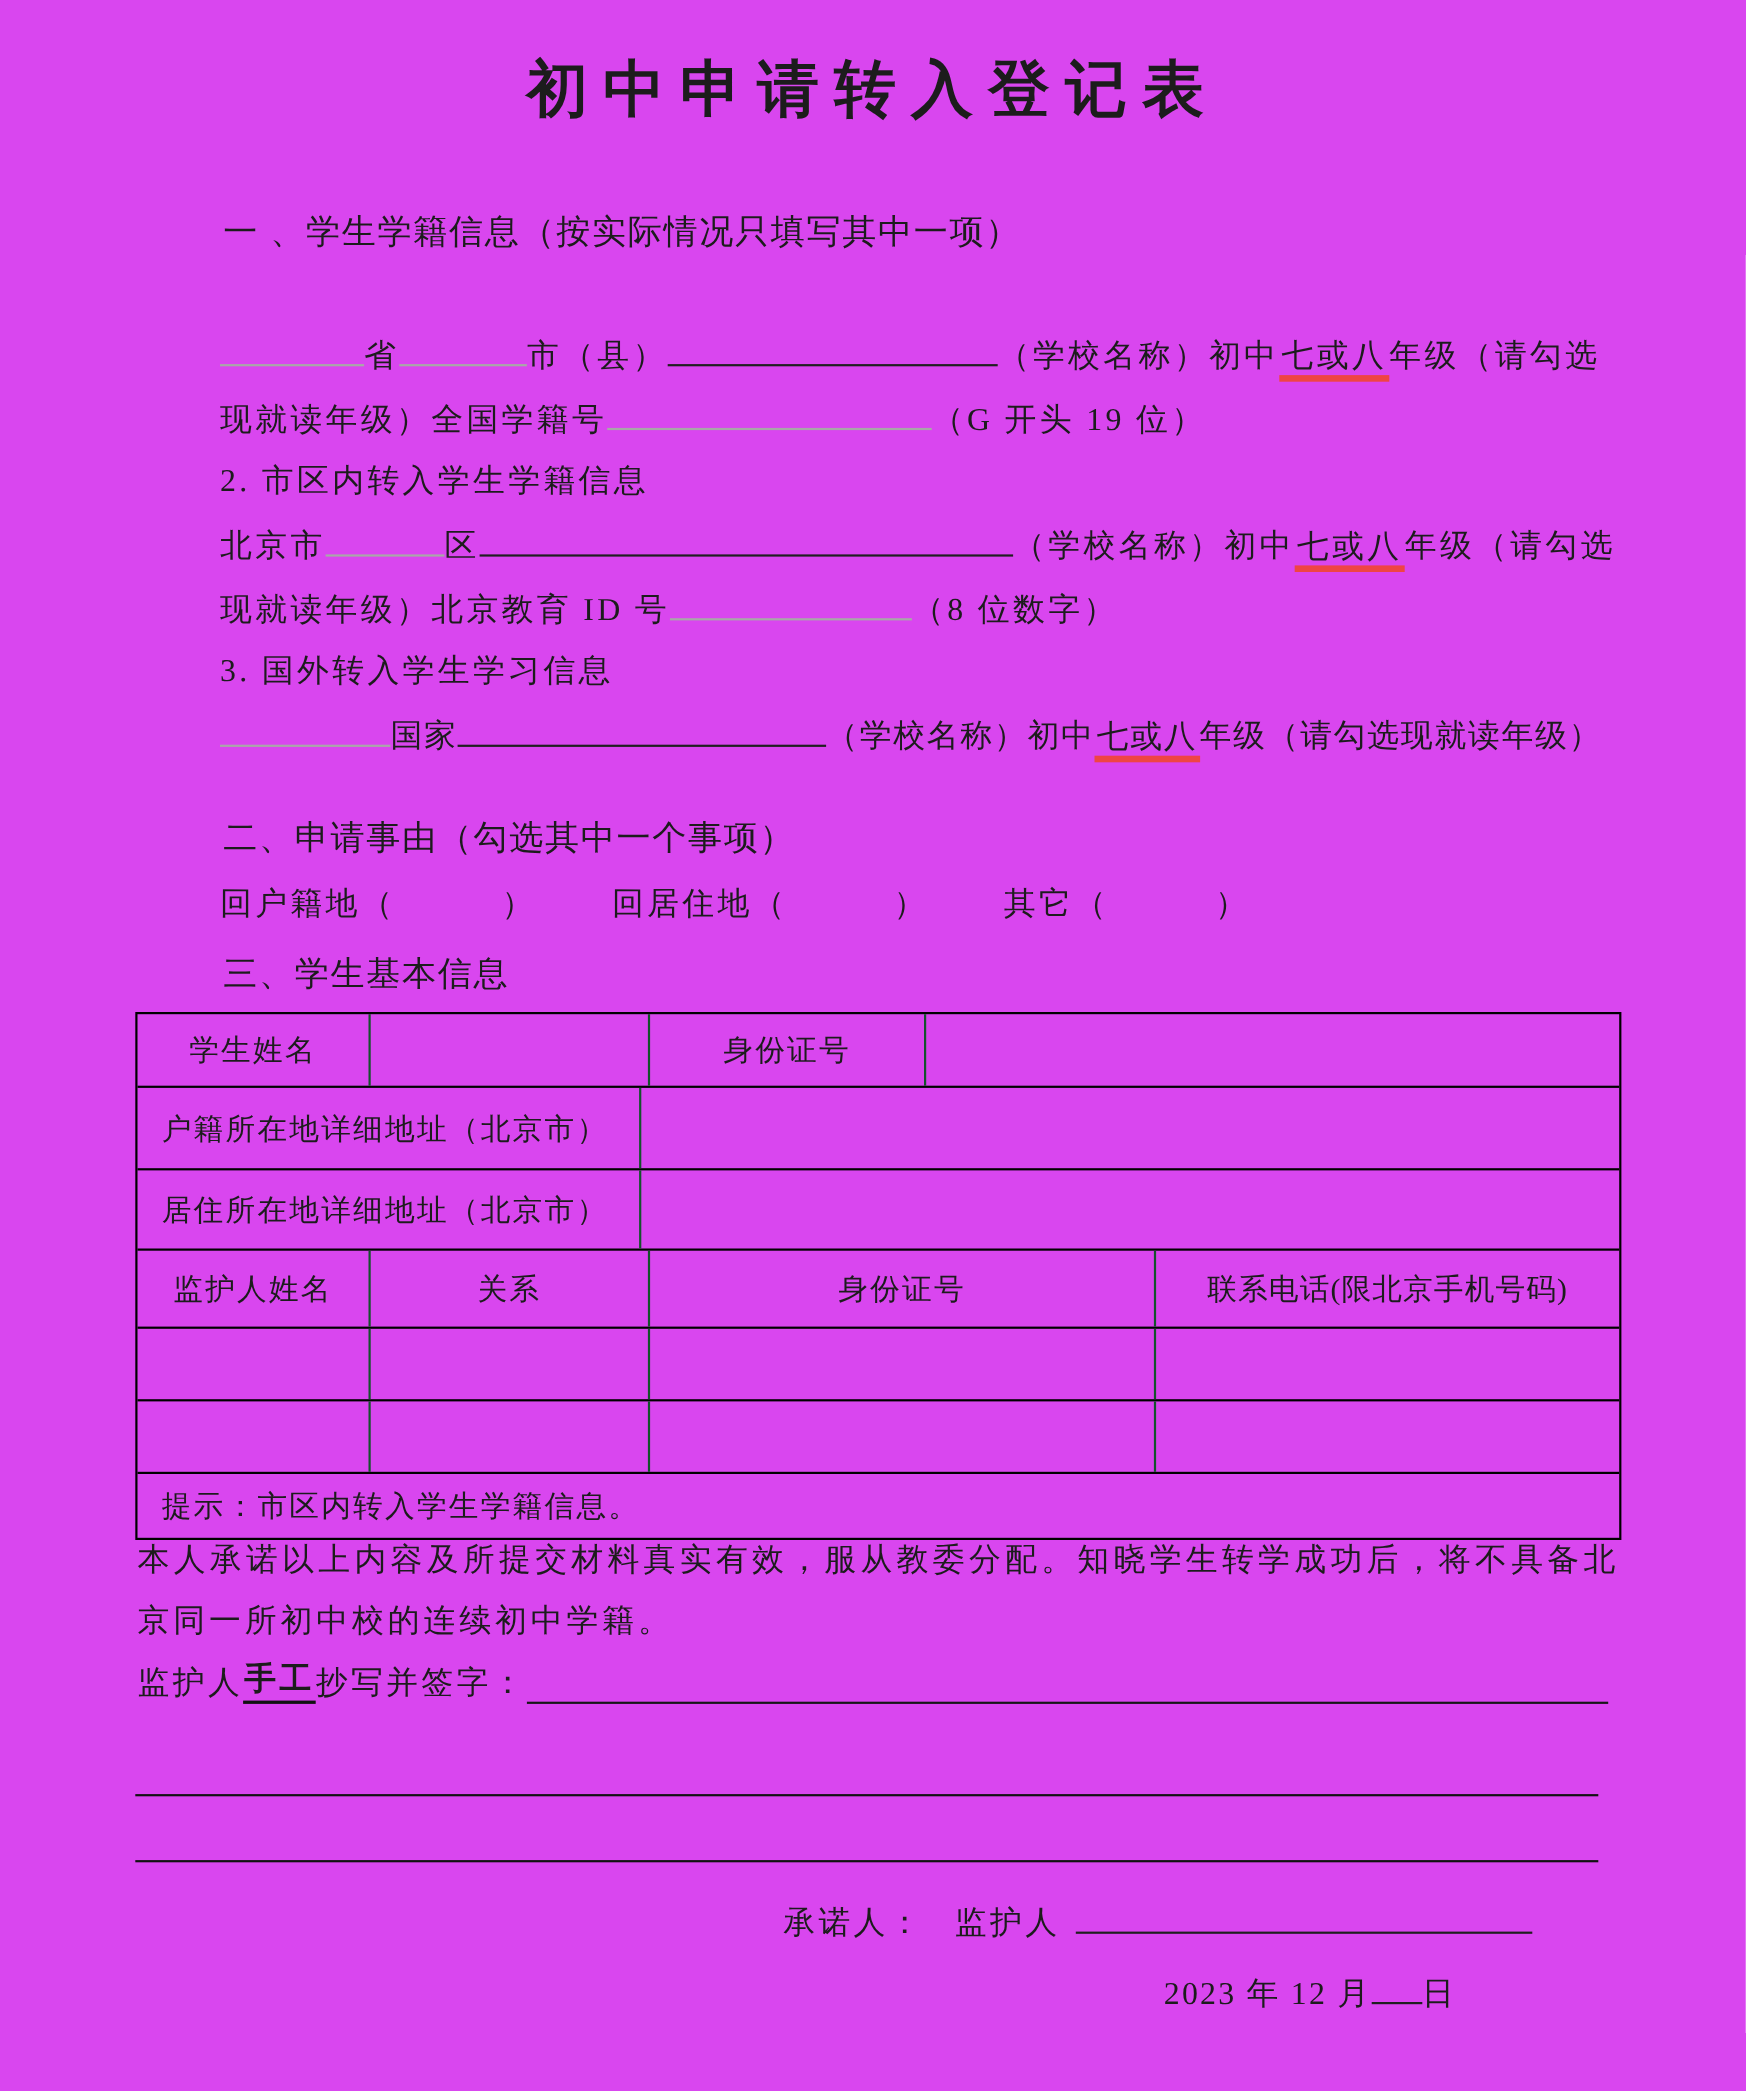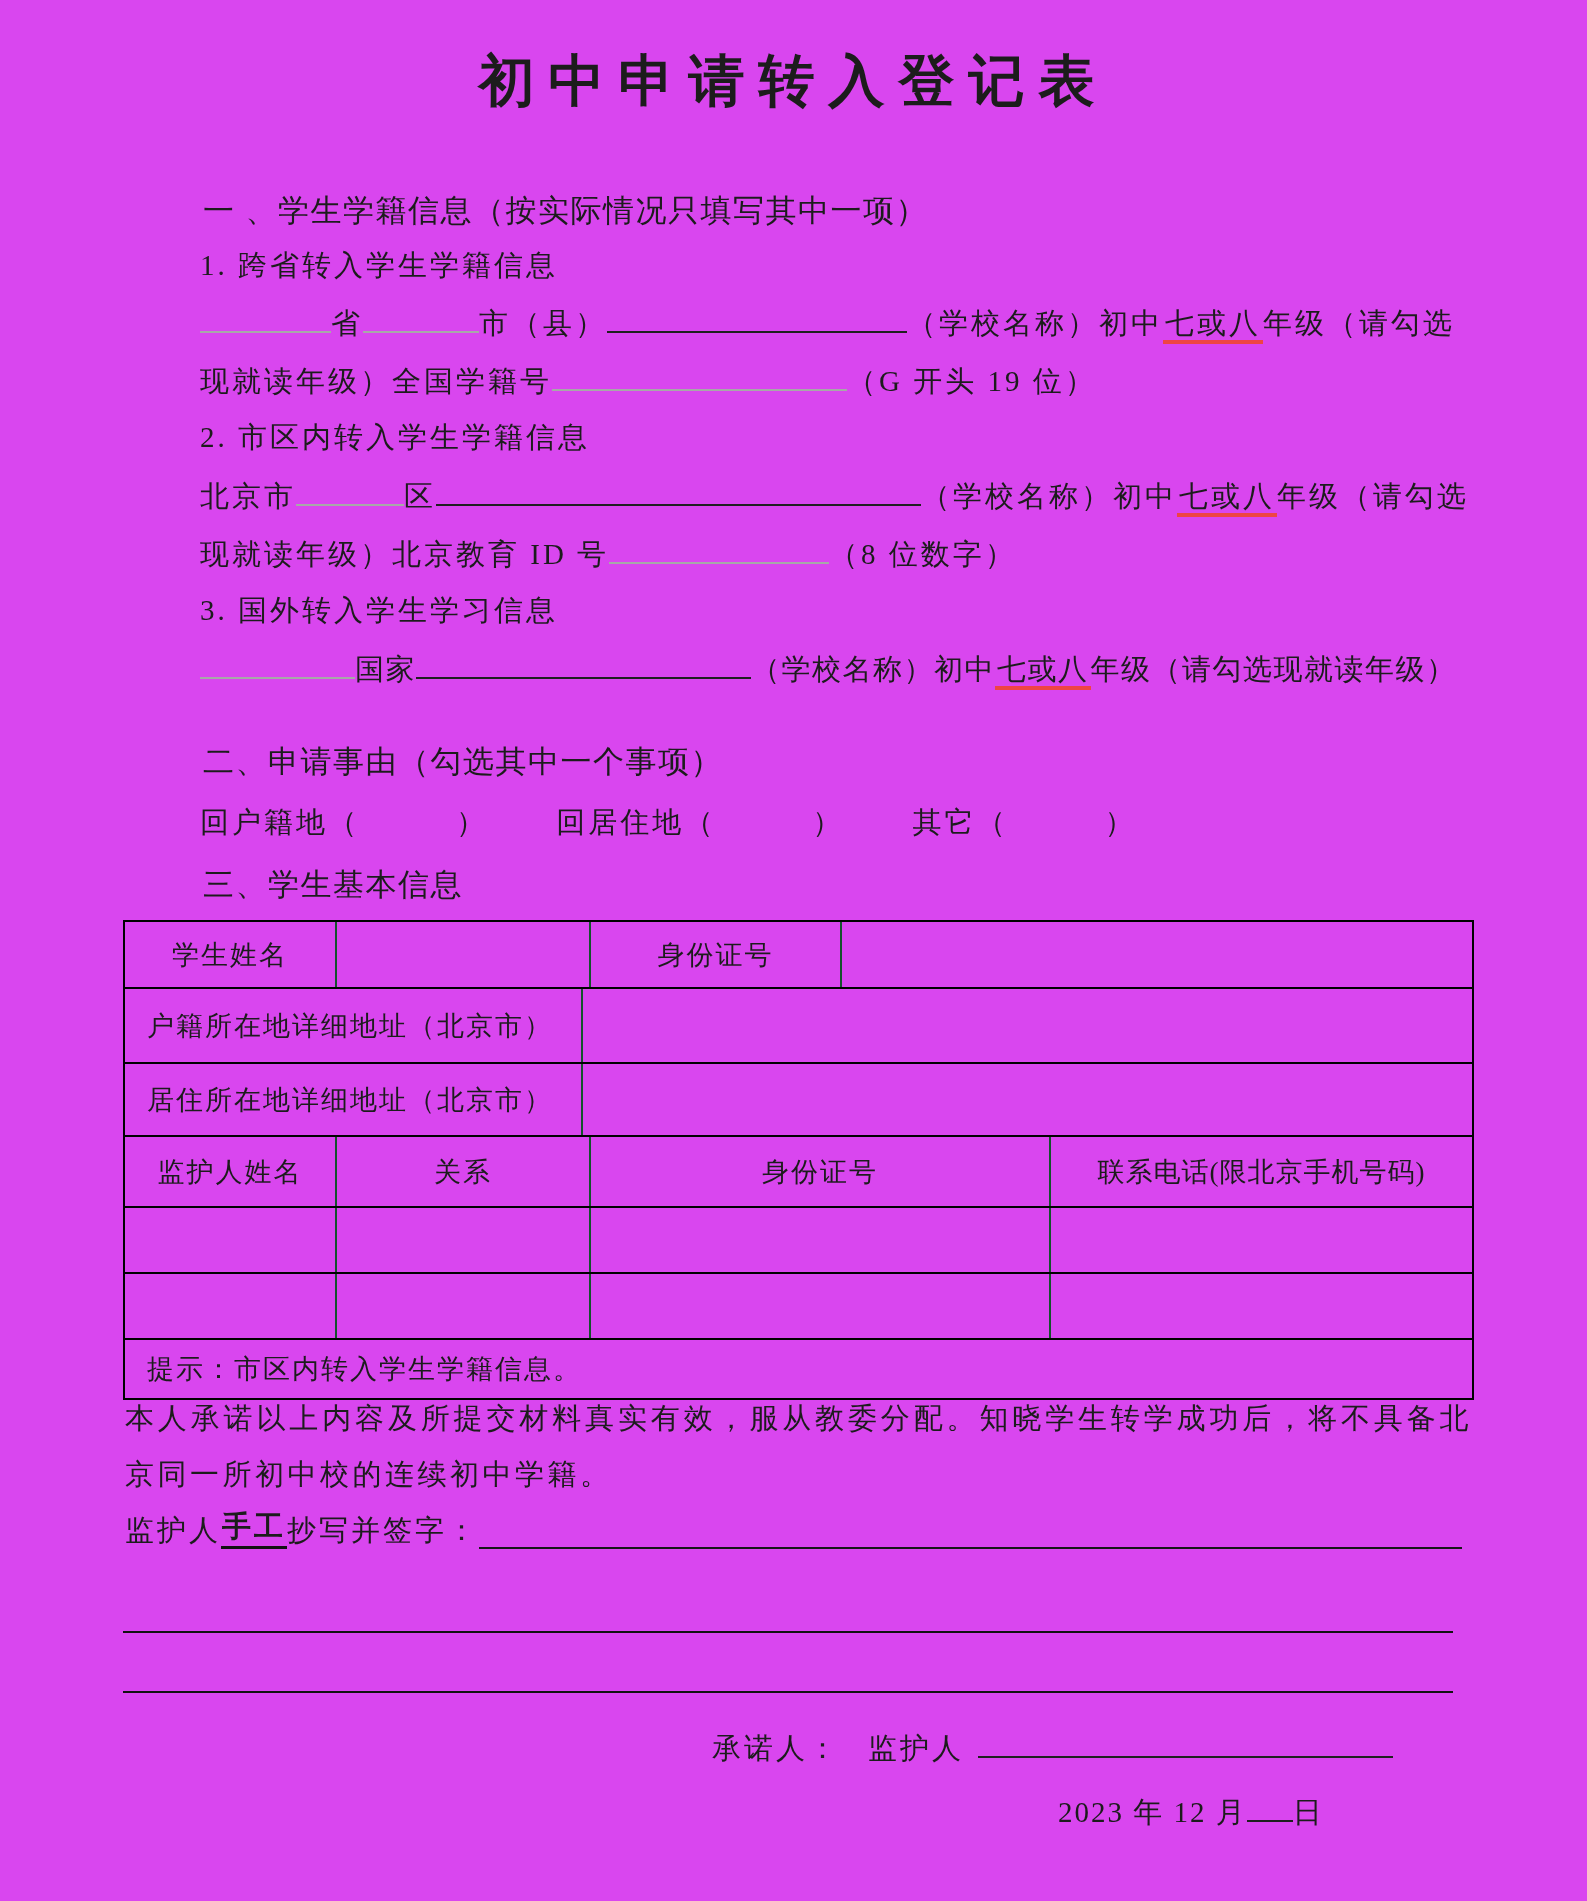--- a/index.html
+++ b/index.html
@@ -72,7 +72,6 @@
 
   <div class="abs heading" style="top:190px;left:203px;">一 、学生学籍信息（按实际情况只填写其中一项）</div>
 
-  <div class="abs bodyline" style="top:247px;left:200px;">1. 跨省转入学生学籍信息</div>
 
   <div class="abs bodyline" style="top:303px;left:200px;">
     <span class="fill" style="width:131px;"></span><span>省</span><span class="fill" style="width:116px;"></span><span>市（县）</span><span class="fill dark" style="width:300px;"></span><span>（学校名称）初中</span><span class="grade">七或八</span><span>年级（请勾选</span>

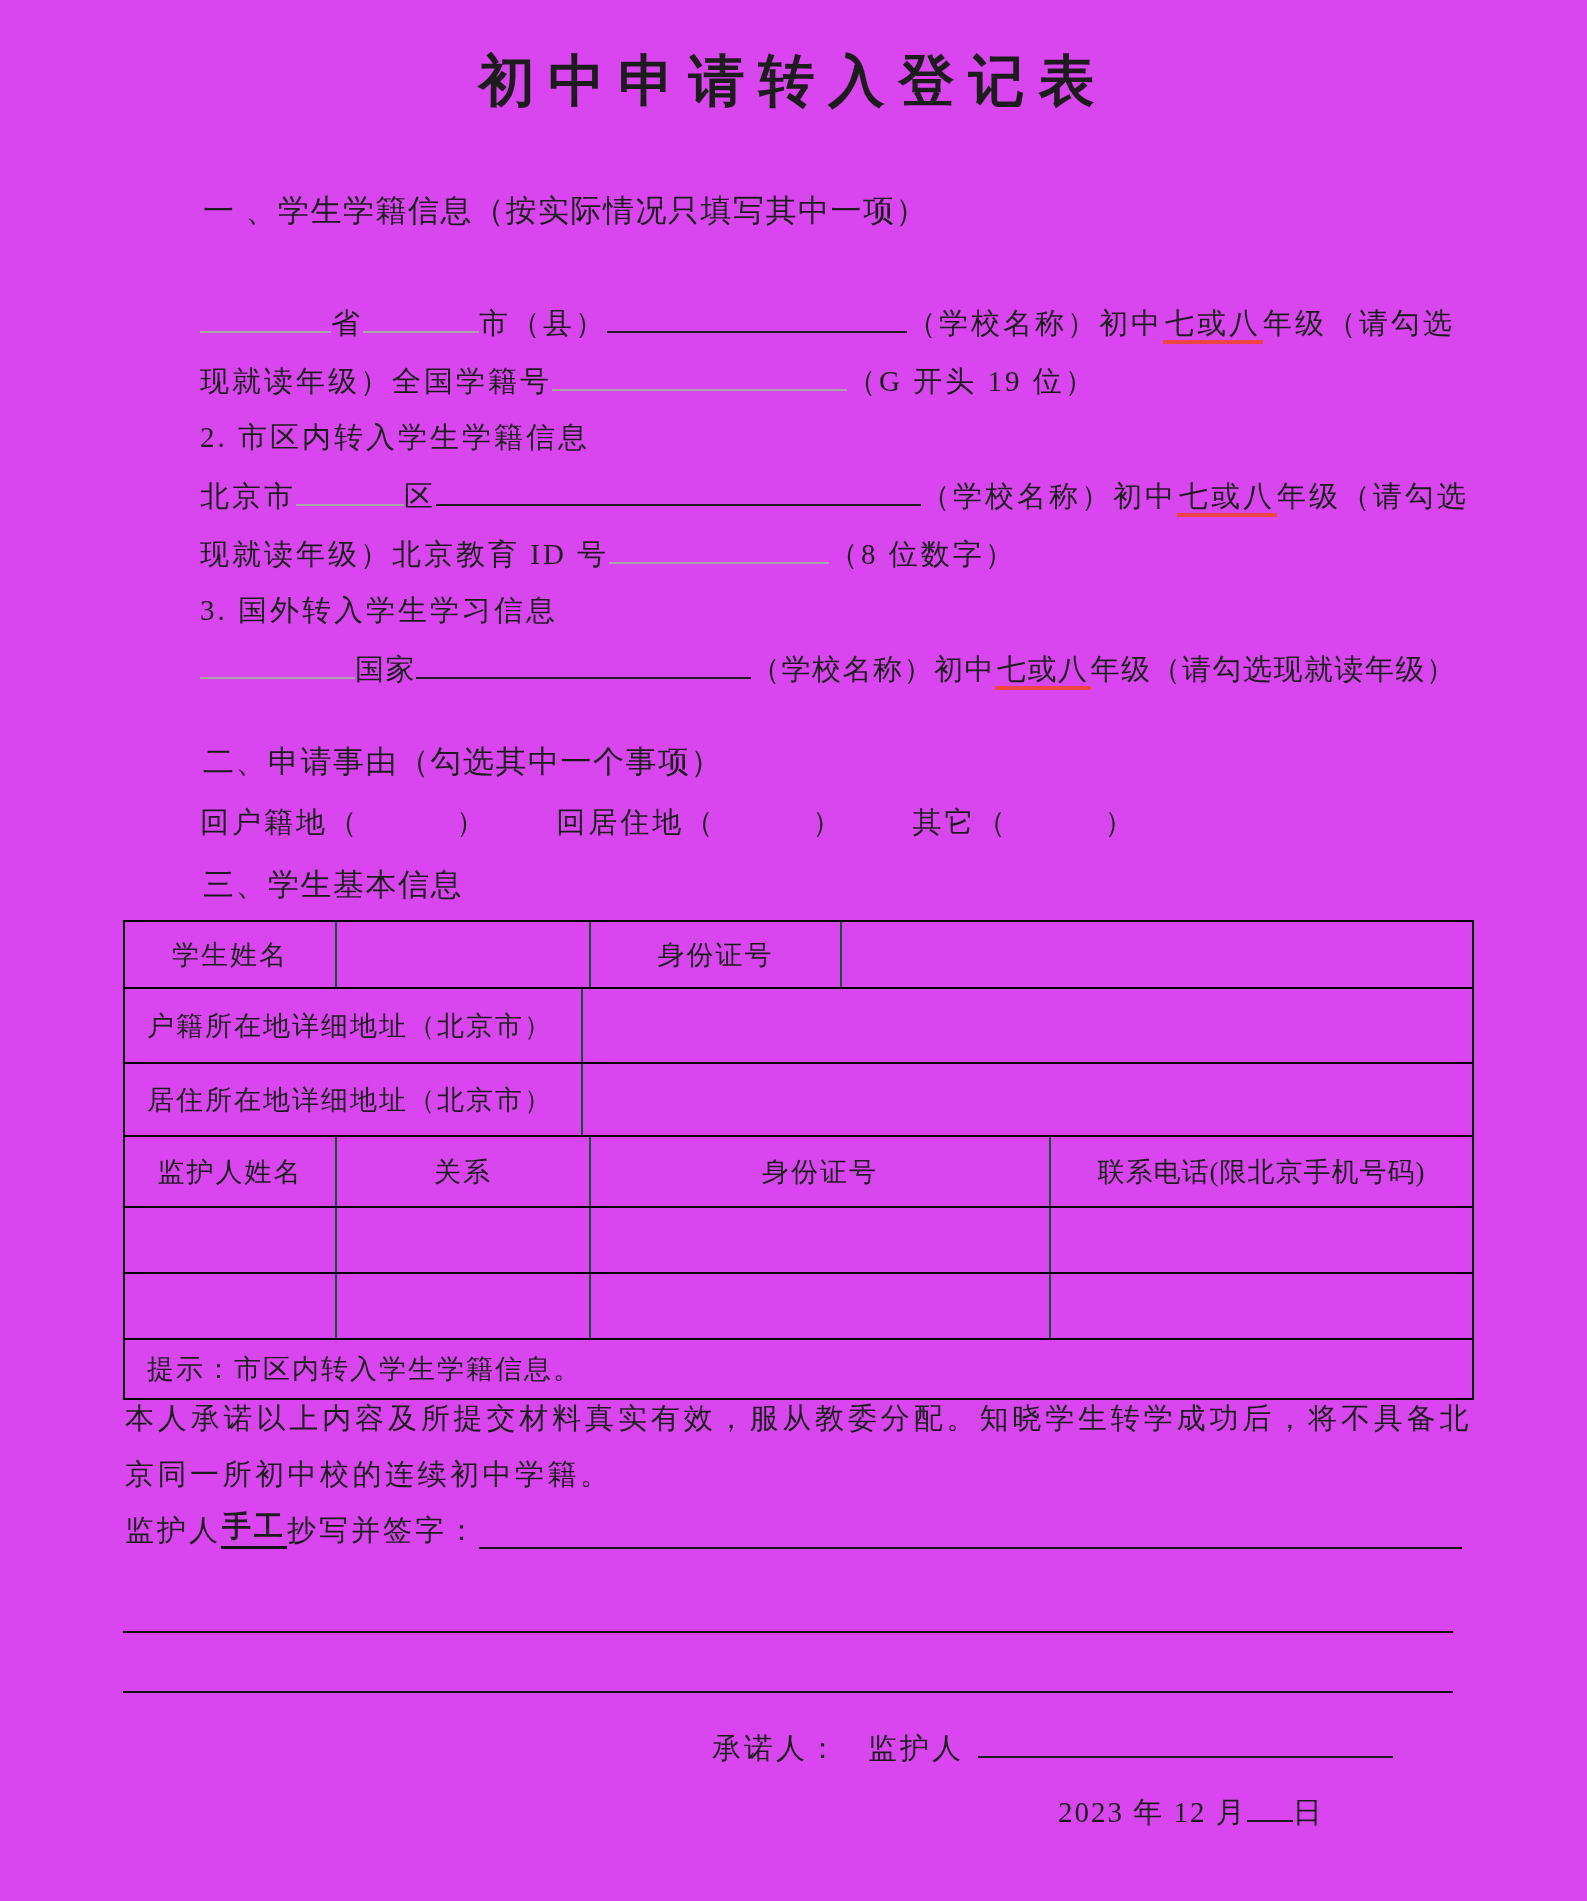--- a/index.html
+++ b/index.html
@@ -26,7 +26,7 @@
     border-bottom:2px solid #a8a8a8;
   }
   .fill.dark { border-bottom:2px solid #1f1f1f; }
-  .grade { border-bottom:4px solid #ef4444; padding:0 2px 1px 2px; }
+  .grade { border-bottom:6px solid #ef4444; padding:0 2px 1px 2px; }
   .boldu { font-weight:bold; border-bottom:3px solid #111; padding:0 1px 1px 1px; }
 
   

